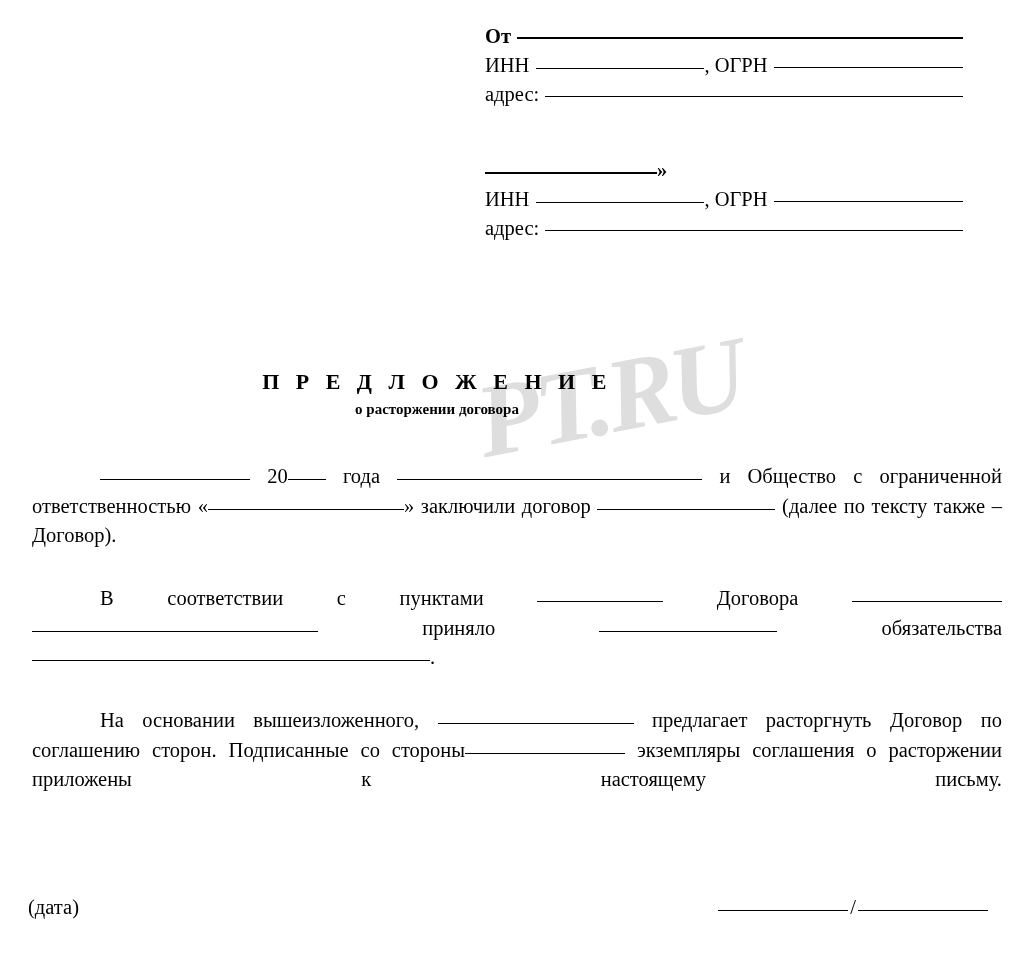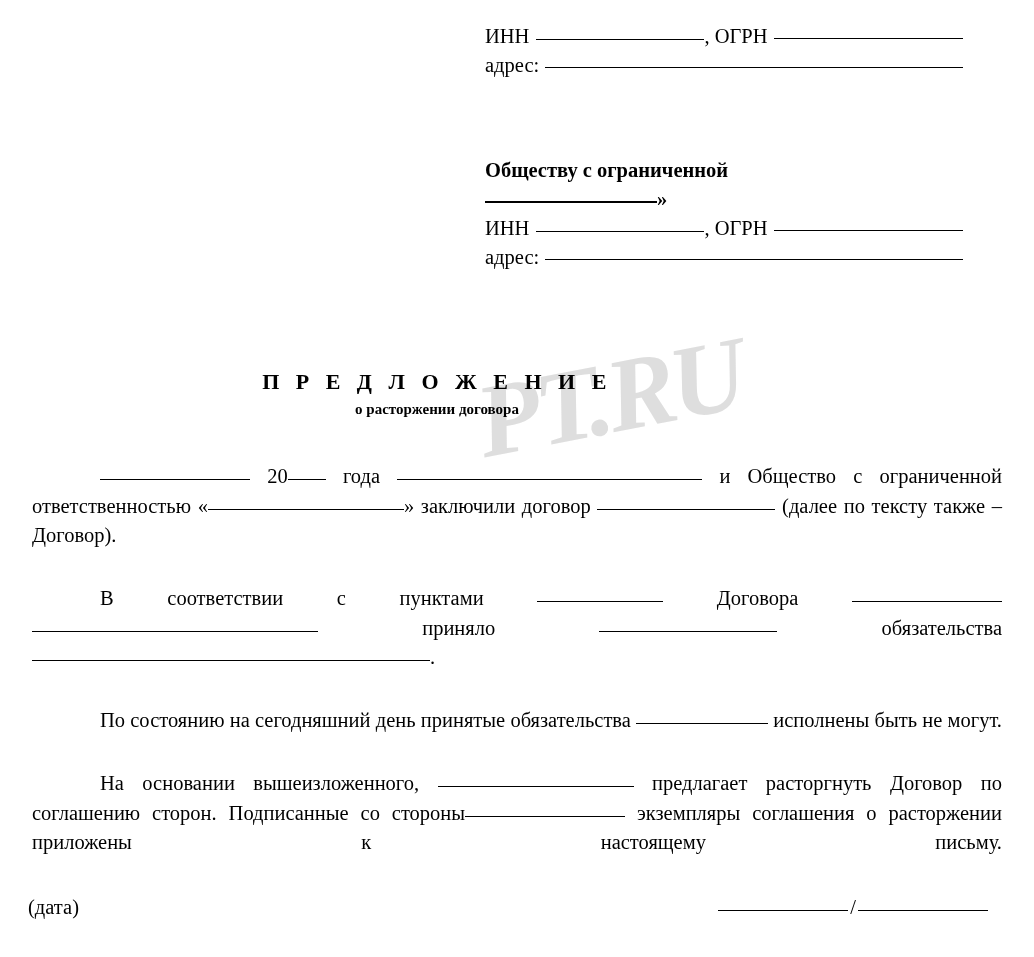--- a/index.html
+++ b/index.html
@@ -174,6 +174,10 @@
 
   <div class="addr-block" id="addr-from">
     <div class="addr-line">
+      <span class="lbl bold">От</span>
+      <span class="flexfill thick"></span>
+    </div>
+    <div class="addr-line">
       <span class="lbl">ИНН</span>
       <span class="blank" style="width:168px; margin-left:7px;"></span>
       <span class="lbl">, ОГРН</span>

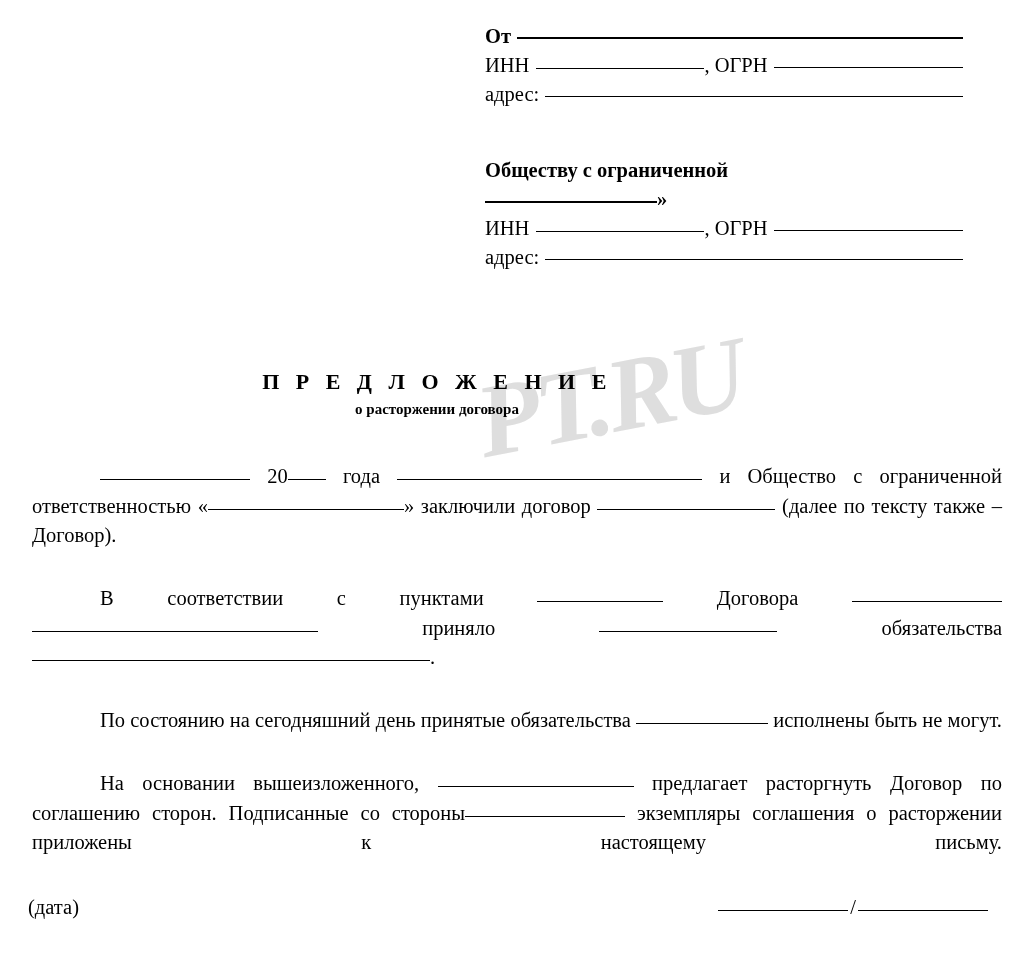--- a/index.html
+++ b/index.html
@@ -190,7 +190,6 @@
   </div>
 
   <div class="addr-block" id="addr-to">
-    <div class="to-head">Обществу с ограниченной</div>
     <div class="addr-line">
       <span class="blank thick" style="width:172px;"></span>
       <span class="lbl bold">»</span>

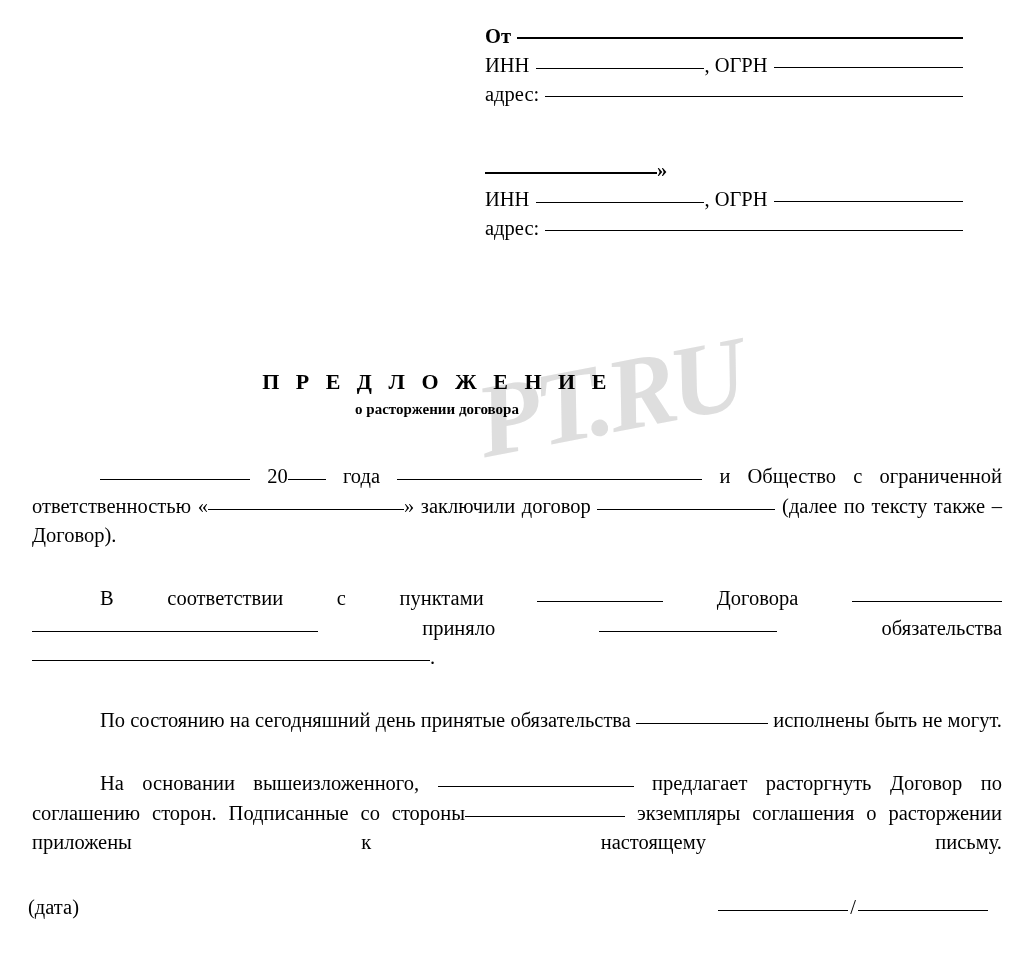--- a/index.html
+++ b/index.html
@@ -217,7 +217,6 @@
 
     <p class="para"><span class="indent"></span><span>В соответствии с пунктами</span> <span class="blank" style="width:126px;"></span> <span>Договора</span> <span class="blank" style="width:150px;"></span> <span class="blank" style="width:286px;"></span> <span>приняло</span> <span class="blank" style="width:178px;"></span> <span>обязательства</span> <span class="blank" style="width:398px;"></span><span>.</span></p>
 
-    <p class="para"><span class="indent"></span><span>По состоянию на сегодняшний день принятые обязательства</span> <span class="blank" style="width:132px;"></span> <span>исполнены быть не могут.</span></p>
 
     <p class="para"><span class="indent"></span><span>На основании вышеизложенного,</span> <span class="blank" style="width:196px;"></span> <span>предлагает расторгнуть Договор по соглашению сторон. Подписанные со стороны</span><span class="blank" style="width:160px;"></span> <span>экземпляры соглашения о расторжении приложены к настоящему письму.</span></p>
 

